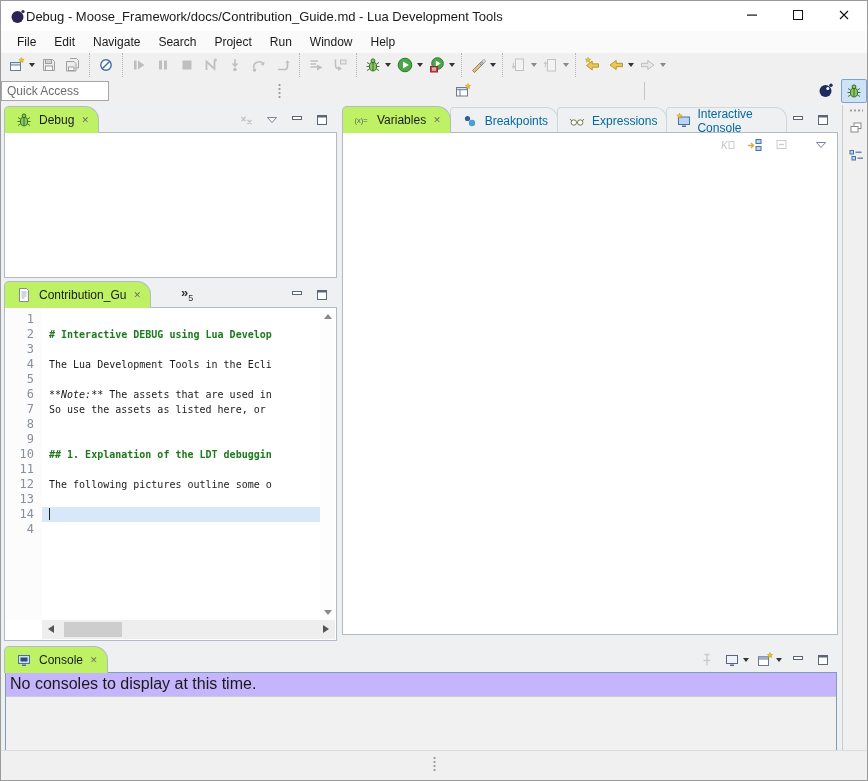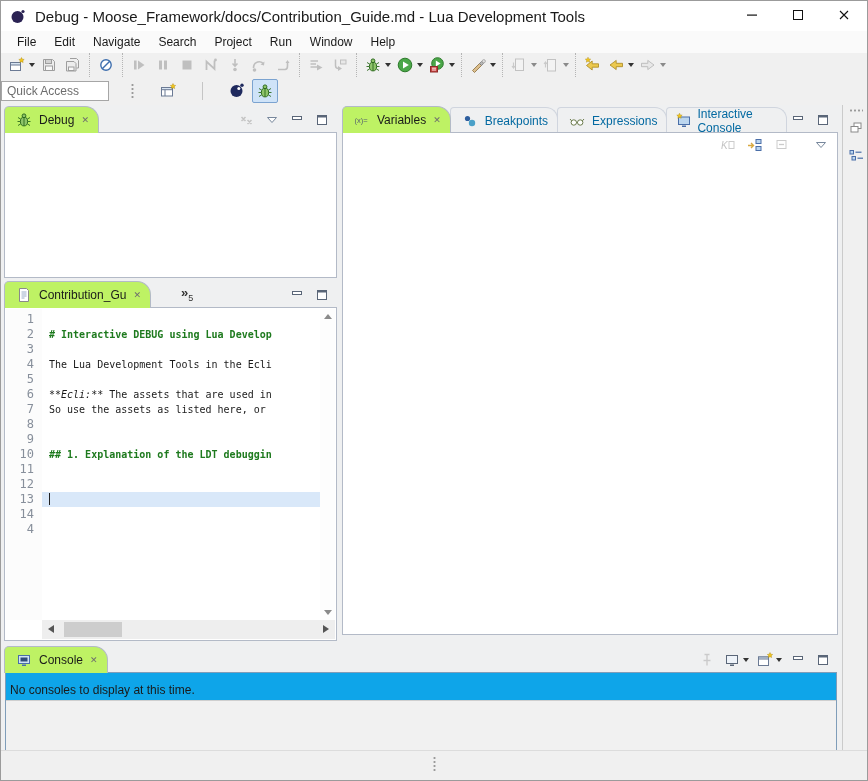--- a/index.html
+++ b/index.html
@@ -12,7 +12,7 @@
   .titlebar{position:absolute;top:0;left:0;right:0;height:30px;background:#fff;
             display:flex;align-items:center;}
   .ticon{display:inline-flex;width:16px;height:16px;margin-left:9px;}
-  .title{margin-left:9px;font-size:15px;}
+  .title{font-size:13px;}
   .wctrls{margin-left:auto;display:flex;height:30px;}
   .wbtn{width:46px;height:30px;display:flex;align-items:center;justify-content:center;}
 

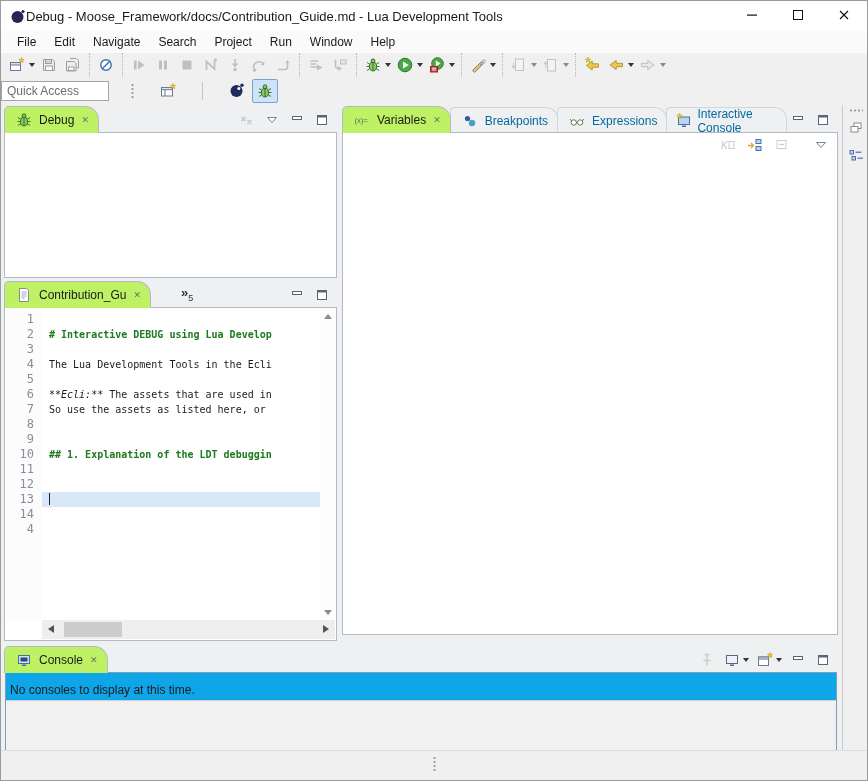--- a/index.html
+++ b/index.html
@@ -34,7 +34,7 @@
          border-top:4px solid #333;margin-left:2px;}
   .disabled-caret{border-top-color:#8a8a8a;}
   .toolbar2{position:absolute;top:76px;left:0;right:0;height:28px;background:#f0f0f0;
-            display:flex;align-items:center;justify-content:flex-start;padding-right:0;gap:22px;}
+            display:flex;align-items:center;justify-content:space-between;padding-right:0;gap:22px;}
   .qa-input{width:96px;height:16px;border:1px solid #a6a6a6;background:#fff;
             font-family:"Liberation Sans",sans-serif;font-size:12px;color:#555;padding:1px 5px;}
   .qa-input::placeholder{color:#6d6d6d;}

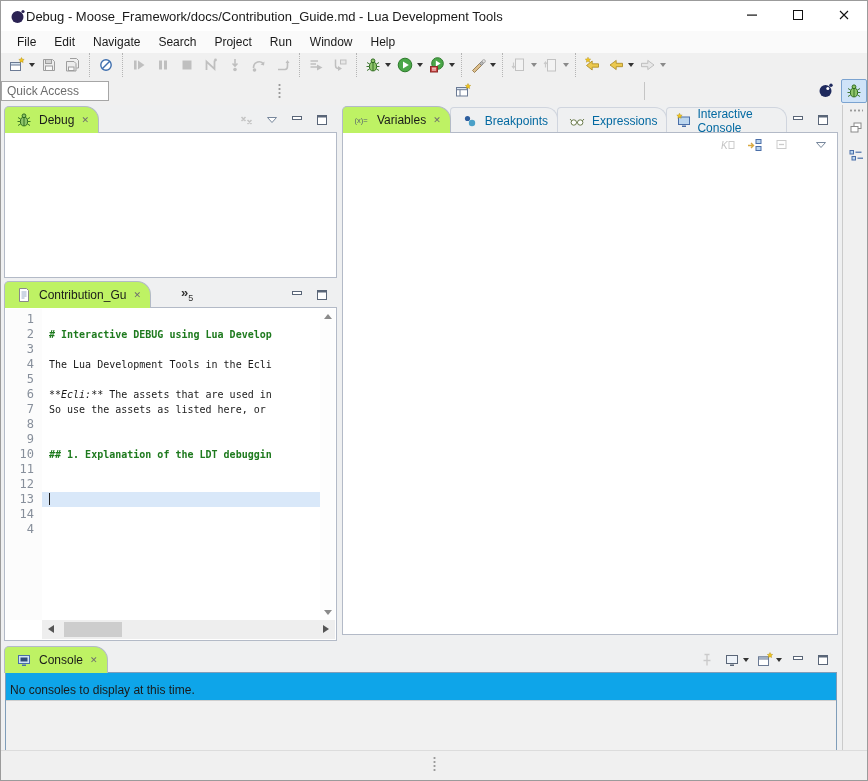--- a/index.html
+++ b/index.html
@@ -589,7 +589,7 @@
         <div class="edrow"></div>
         <div class="edrow">The Lua Development Tools in the Ecli</div>
         <div class="edrow"></div>
-        <div class="edrow"><em>**Ecli:**</em><span> The assets that are used in</span></div>
+        <div class="edrow"><em>**Note:**</em><span> The assets that are used in</span></div>
         <div class="edrow">So use the assets as listed here, or</div>
         <div class="edrow"></div>
         <div class="edrow"></div>

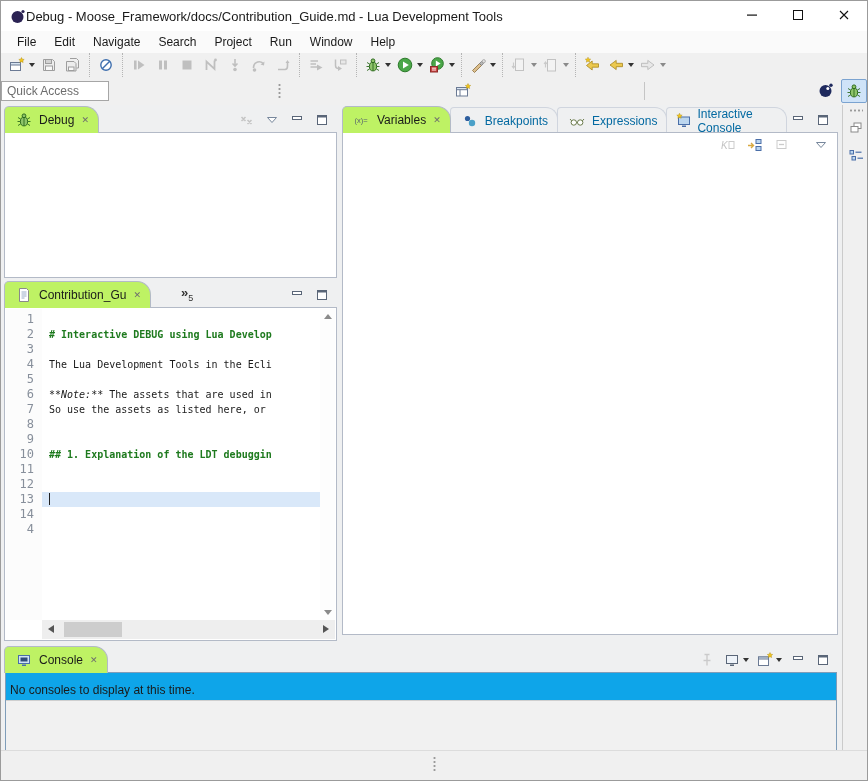--- a/index.html
+++ b/index.html
@@ -595,6 +595,7 @@
         <div class="edrow"></div>
         <div class="edrow"><span class="md-h">## 1. Explanation of the LDT debuggin</span></div>
         <div class="edrow"></div>
+        <div class="edrow">The following pictures outline some o</div>
         <div class="edrow"></div>
         <div class="edrow cur"><span class="cursor"></span></div>
       </div>

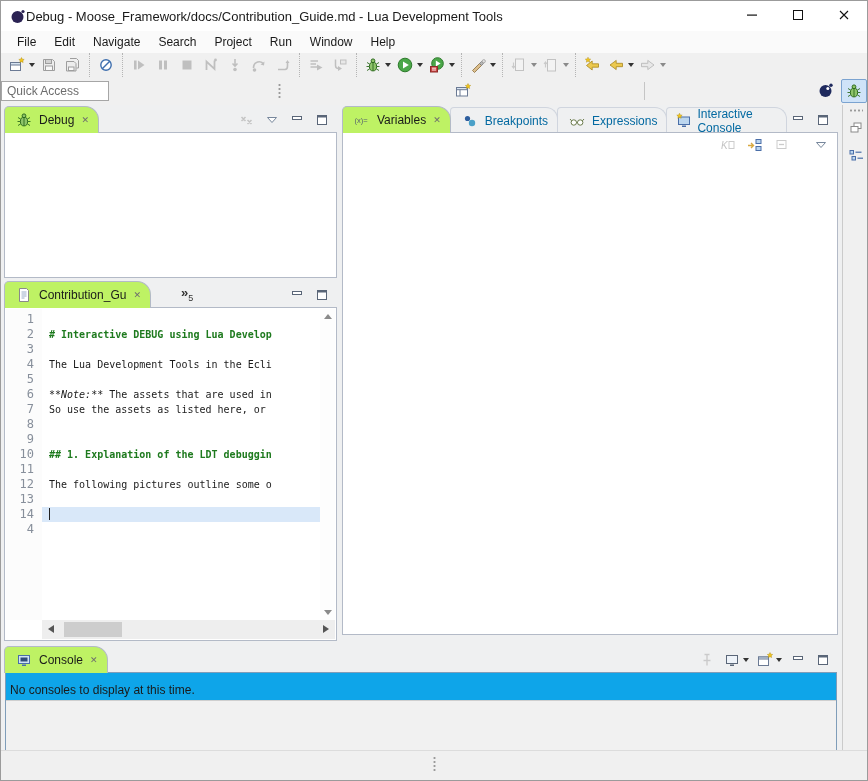--- a/index.html
+++ b/index.html
@@ -90,7 +90,7 @@
   
   #console-body{position:absolute;top:25px;left:1px;right:1px;bottom:1px;background:#f1f1f1;
                 border:1px solid var(--cborder);}
-  .console-msg{background:#0ea5e9;border-bottom:1px solid #cfcfcf;padding:10px 4px 3px;font-size:12px;}
+  .console-msg{background:#c4b5fd;border-bottom:1px solid #cfcfcf;padding:2px 4px 3px;font-size:16px;}
 
   
   #trim{position:absolute;left:841px;top:104px;width:26px;height:648px;background:#f0f0f0;

